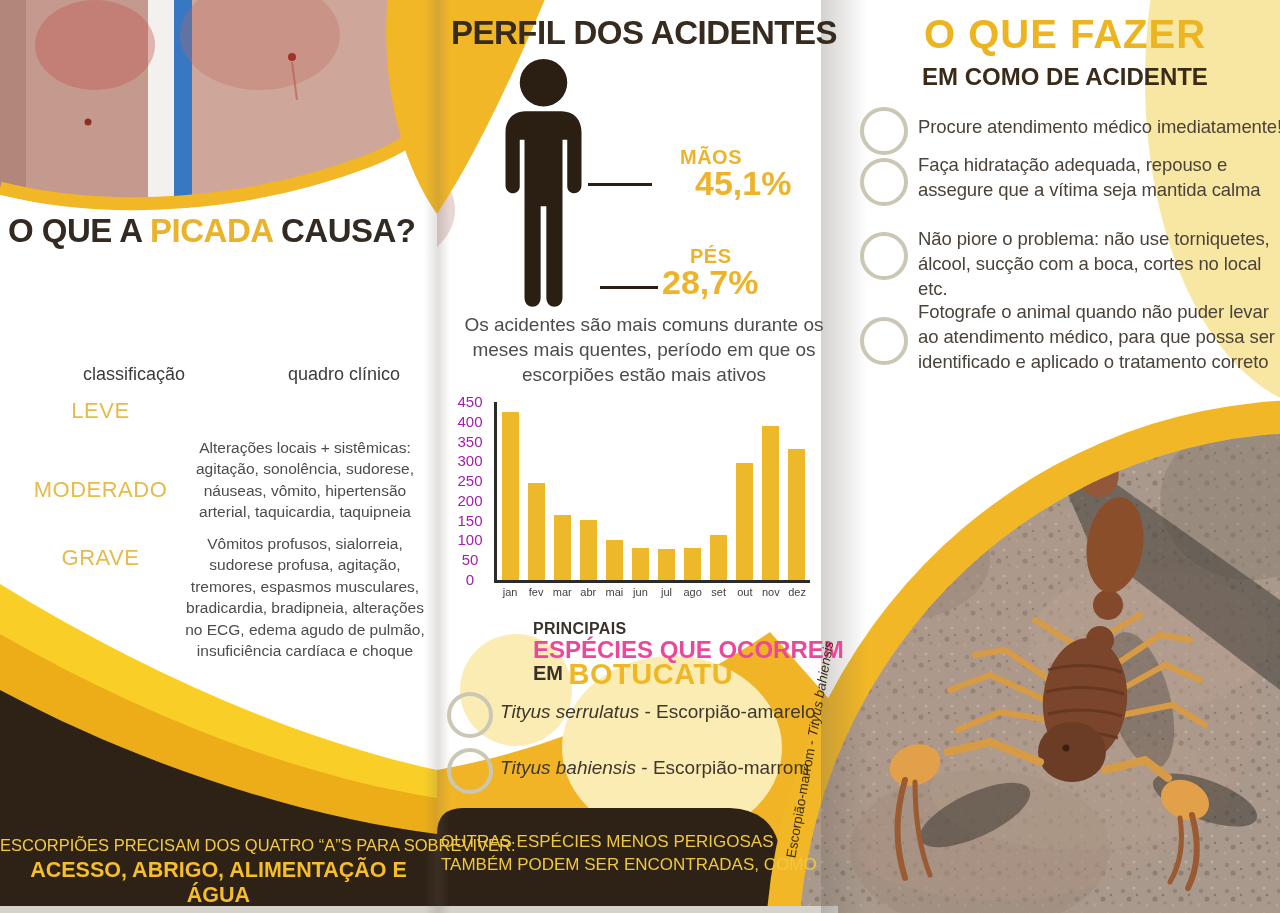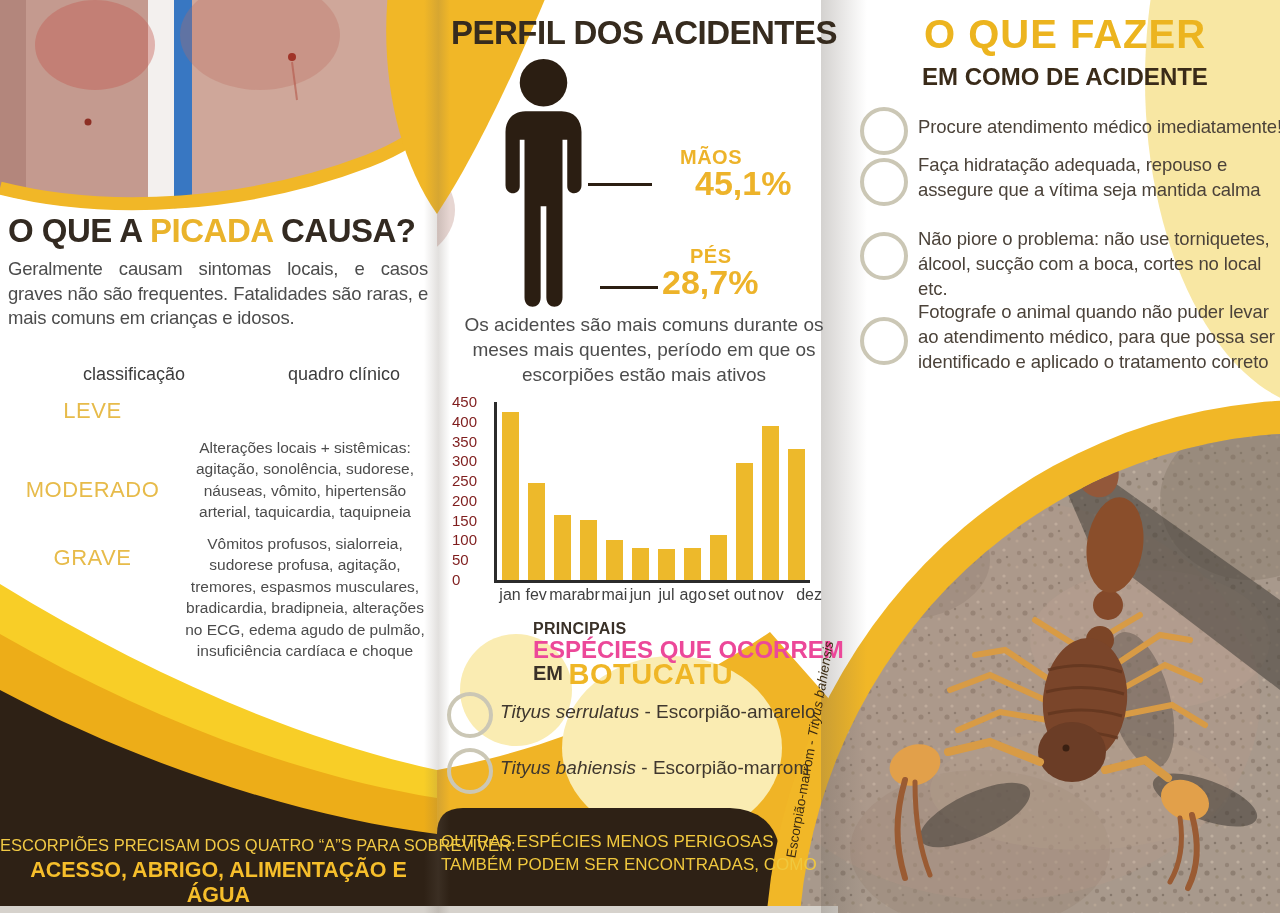--- a/index.html
+++ b/index.html
@@ -164,7 +164,6 @@
   <div class="txt l-title">
     <span>O QUE A </span><span class="hl">PICADA</span><span> CAUSA?</span>
   </div>
-  <div class="txt l-intro">Geralmente causam sintomas locais, e casos graves não são frequentes. Fatalidades são raras, e mais comuns em crianças e idosos.</div>
 
   <div class="txt l-colhead" style="left:0;top:364px;width:185px;">classificação</div>
   <div class="txt l-colhead" style="left:175px;top:364px;width:225px;">quadro clínico</div>

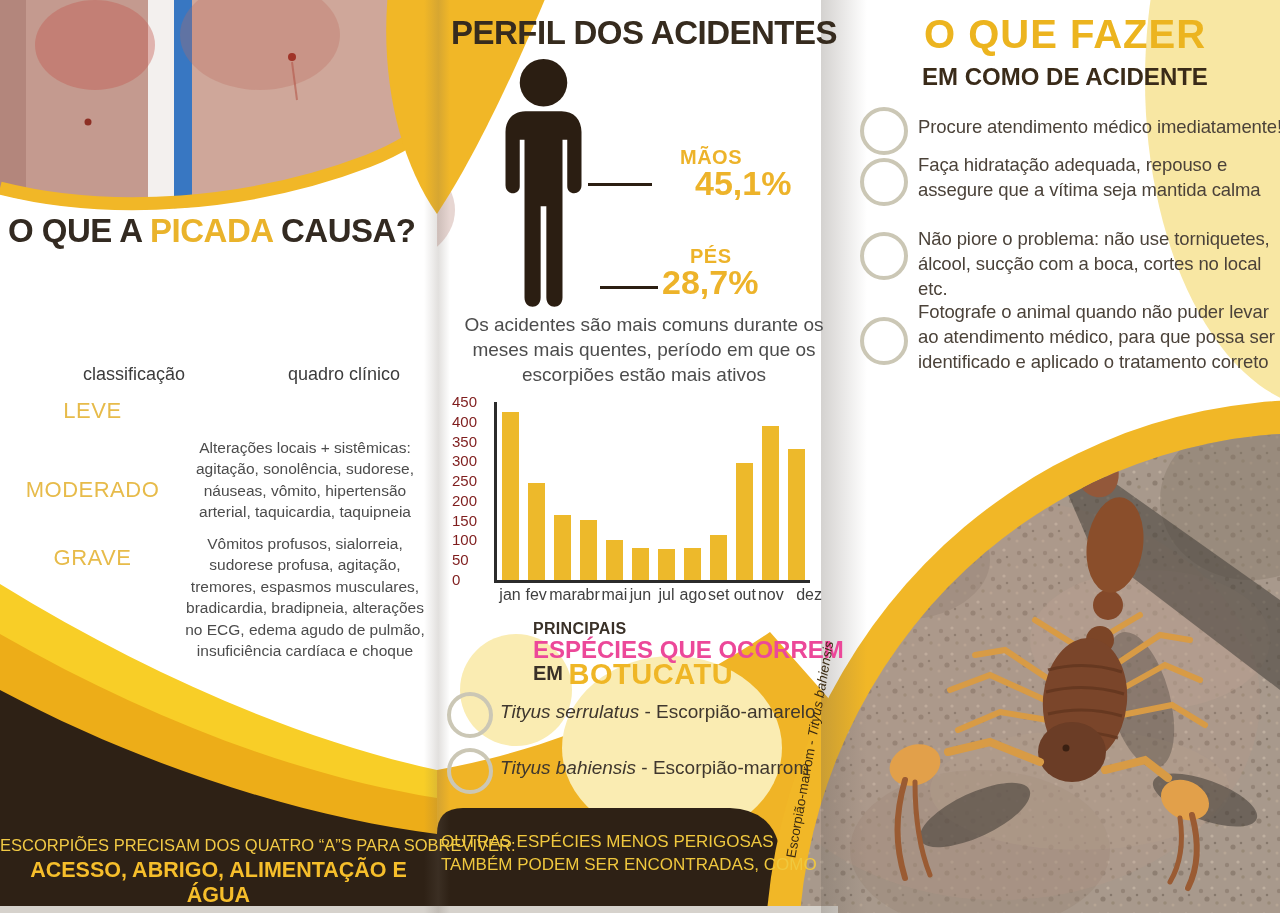--- a/index.html
+++ b/index.html
@@ -15,7 +15,7 @@
   .l-title .hl{color:#EAB32B;}
   .l-intro{left:8px;top:257px;width:420px;font-size:18.5px;line-height:1.33;color:#4C4C4C;text-align:justify;letter-spacing:-.2px;}
   .l-colhead{font-size:18px;color:#3C3C3C;text-align:right;}
-  .cls-label{width:185px;text-align:center;font-size:22px;color:#E7BB4A;letter-spacing:.5px;}
+  .cls-label{width:185px;text-align:center;font-size:22px;color:#E7BB4A;letter-spacing:.5px;padding-left:8px;}
   .cls-text{width:254px;text-align:center;font-size:15.5px;line-height:1.38;color:#4C4C4C;}
   .l-footer{width:437px;text-align:center;}
   .l-f1{left:0;top:836px;font-size:16.5px;color:#F2CA45;white-space:nowrap;}

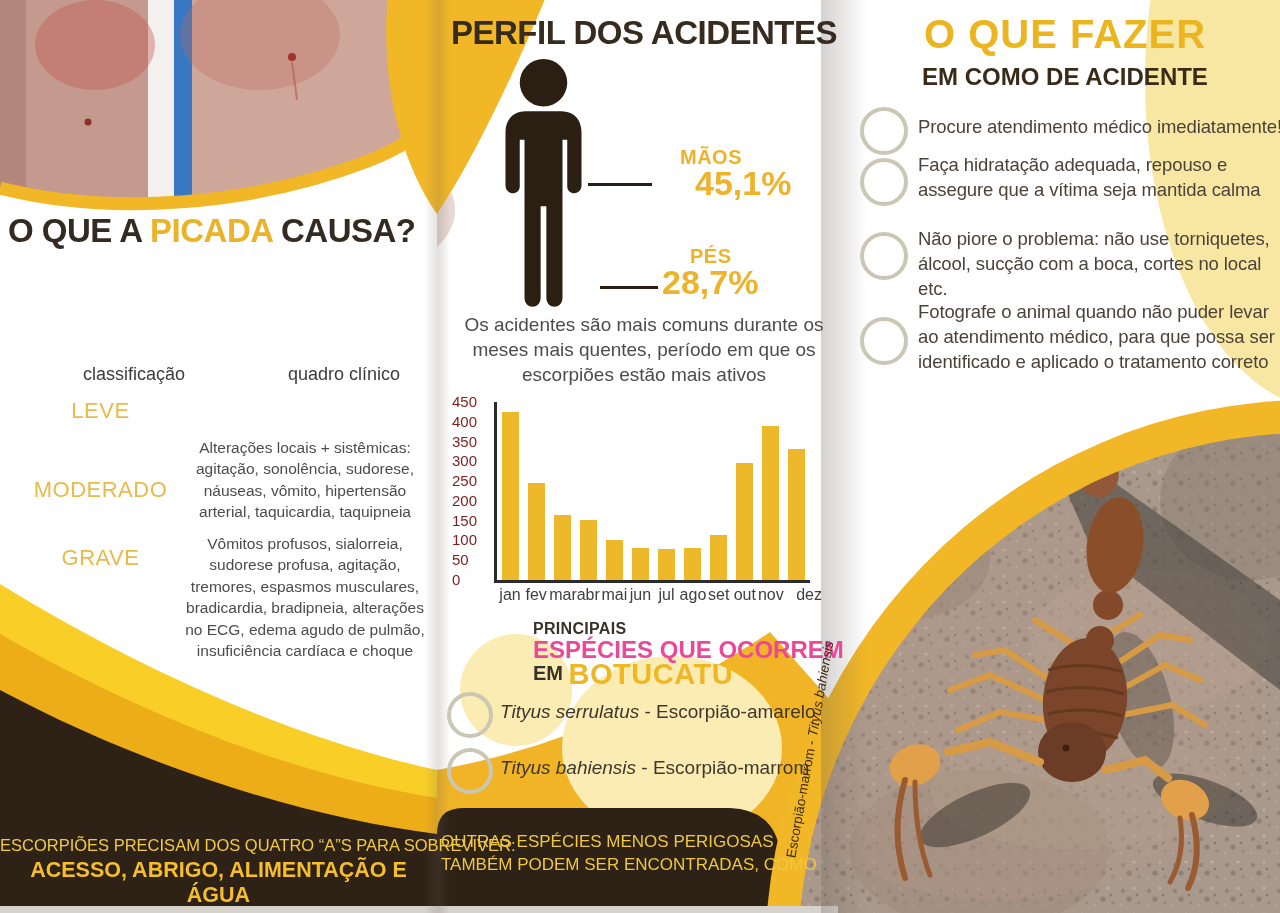--- a/index.html
+++ b/index.html
@@ -27,7 +27,7 @@
   .m-intro{left:452px;top:312px;width:384px;text-align:center;font-size:19px;line-height:1.32;color:#4C4C4C;}
   #chart{position:absolute;left:452px;top:396px;width:368px;height:208px;z-index:2;}
   #chart .plot{position:absolute;left:42px;top:6px;width:313px;height:178px;border-left:3px solid #2B2B2B;border-bottom:3px solid #2B2B2B;}
-  #chart .ytick{position:absolute;left:0;width:36px;text-align:left;font-size:15px;color:#7f1d1d;}
+  #chart .ytick{position:absolute;left:0;width:36px;text-align:center;font-size:15px;color:#a21caf;}
   #chart .bar{position:absolute;width:17px;}
   #chart .mlabel{position:absolute;top:190px;text-align:center;font-size:16px;color:#3F3F3F;}
   .sp-kicker{left:533px;top:620px;font-size:16px;font-weight:bold;color:#3A3128;letter-spacing:.3px;}

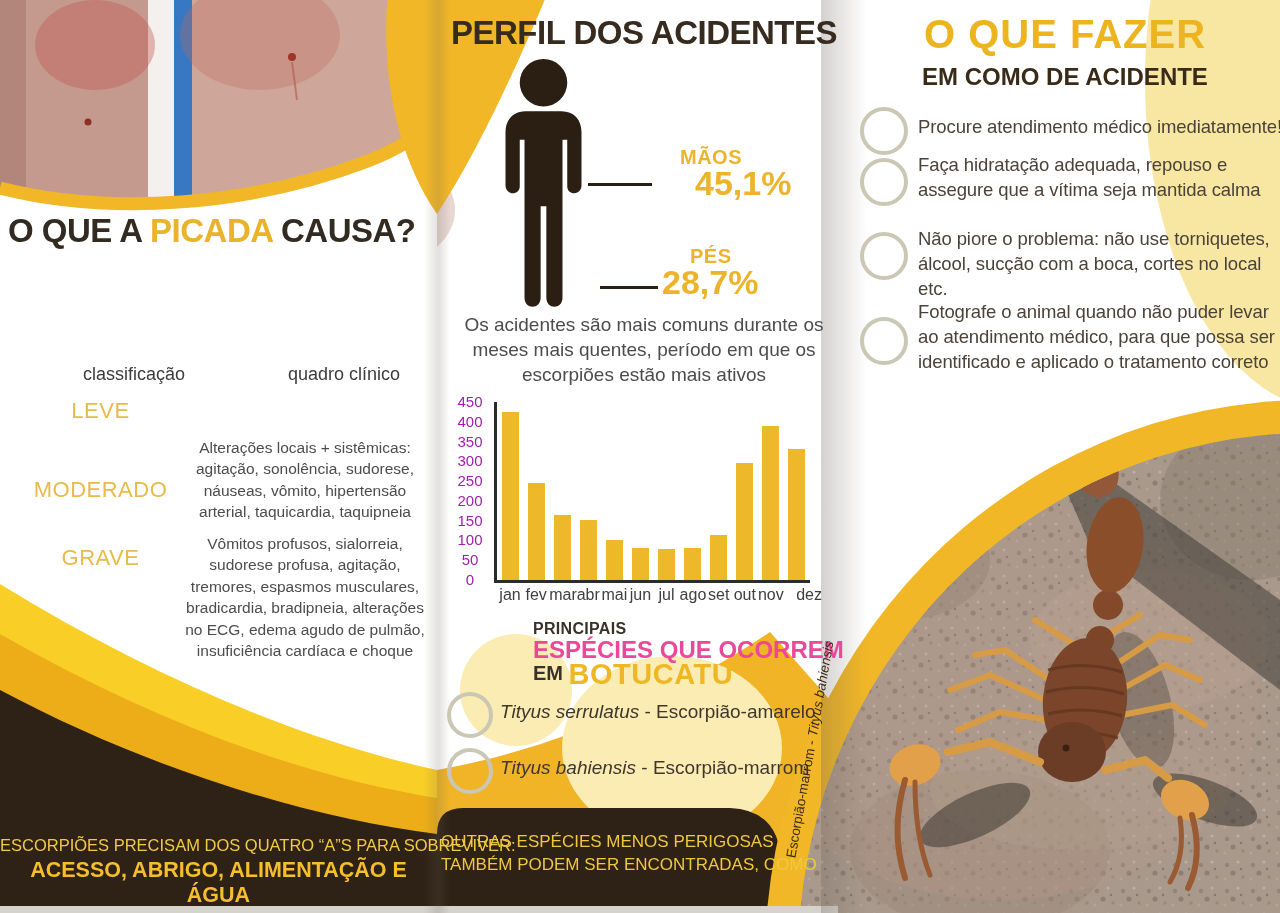--- a/index.html
+++ b/index.html
@@ -29,7 +29,7 @@
   #chart .plot{position:absolute;left:42px;top:6px;width:313px;height:178px;border-left:3px solid #2B2B2B;border-bottom:3px solid #2B2B2B;}
   #chart .ytick{position:absolute;left:0;width:36px;text-align:center;font-size:15px;color:#a21caf;}
   #chart .bar{position:absolute;width:17px;}
-  #chart .mlabel{position:absolute;top:190px;text-align:center;font-size:16px;color:#3F3F3F;}
+  #chart .mlabel{position:absolute;top:190px;text-align:center;font-size:11px;color:#3F3F3F;}
   .sp-kicker{left:533px;top:620px;font-size:16px;font-weight:bold;color:#3A3128;letter-spacing:.3px;}
   .sp-line1{left:533px;top:636px;font-size:24px;font-weight:bold;color:#ec4899;}
   .sp-line2{left:533px;top:658px;font-size:20px;font-weight:bold;color:#3A3128;}

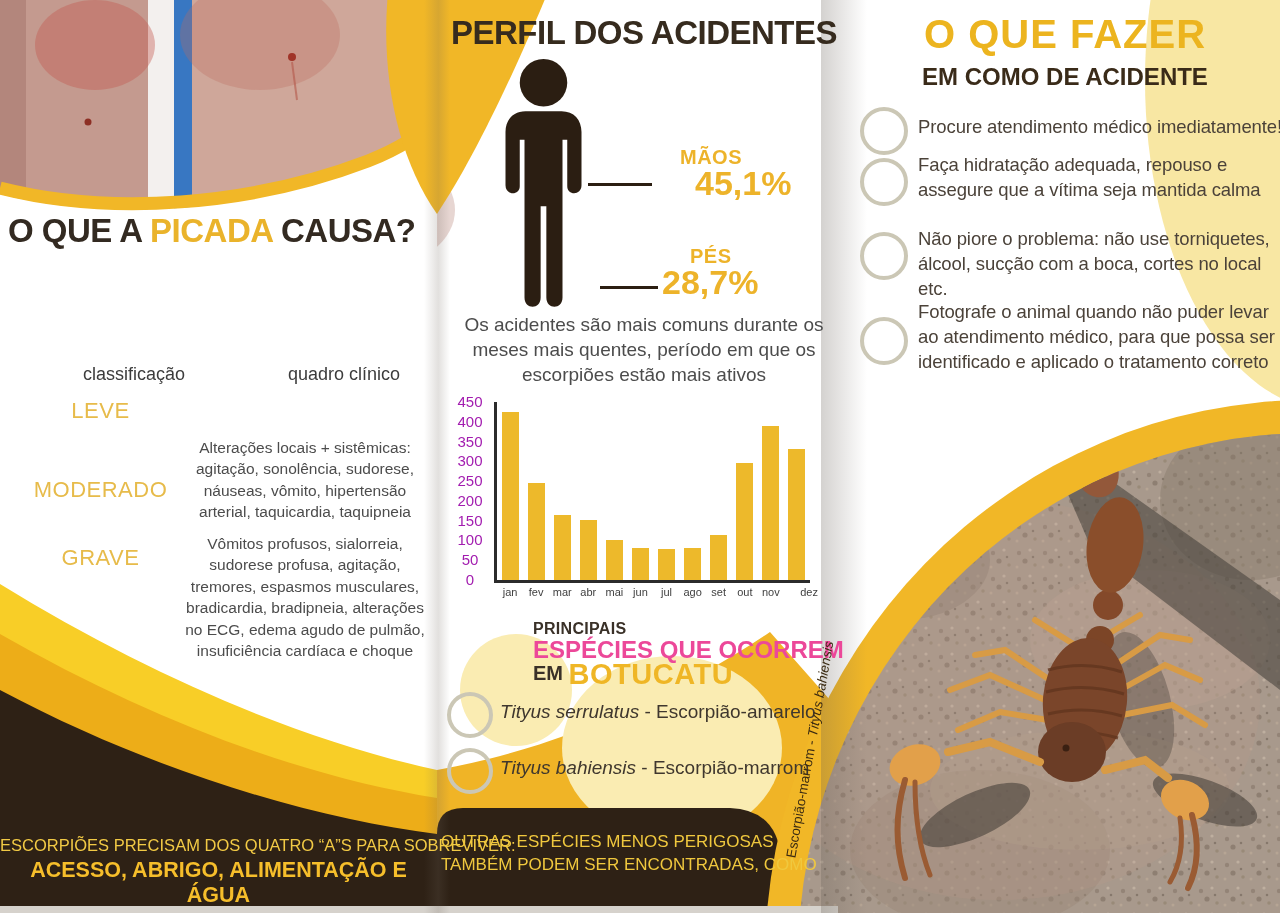--- a/index.html
+++ b/index.html
@@ -223,7 +223,7 @@
       <div class="bar" style="left: 310.375px; top: 29.7333px; height: 154.267px; background: rgb(237, 185, 43);"></div>
       <div class="mlabel" style="left: 305.833px; width: 26.0833px;">nov</div>
       <div class="bar" style="left: 336.458px; top: 53.4667px; height: 130.533px; background: rgb(237, 185, 43);"></div>
-      <div class="mlabel" style="left: 344px; width: 26.0833px;">dez</div>
+      <div class="mlabel" style="left: 332px; width: 26.0833px;">dez</div>
     </div>
 
   <div class="txt sp-kicker">PRINCIPAIS</div>

